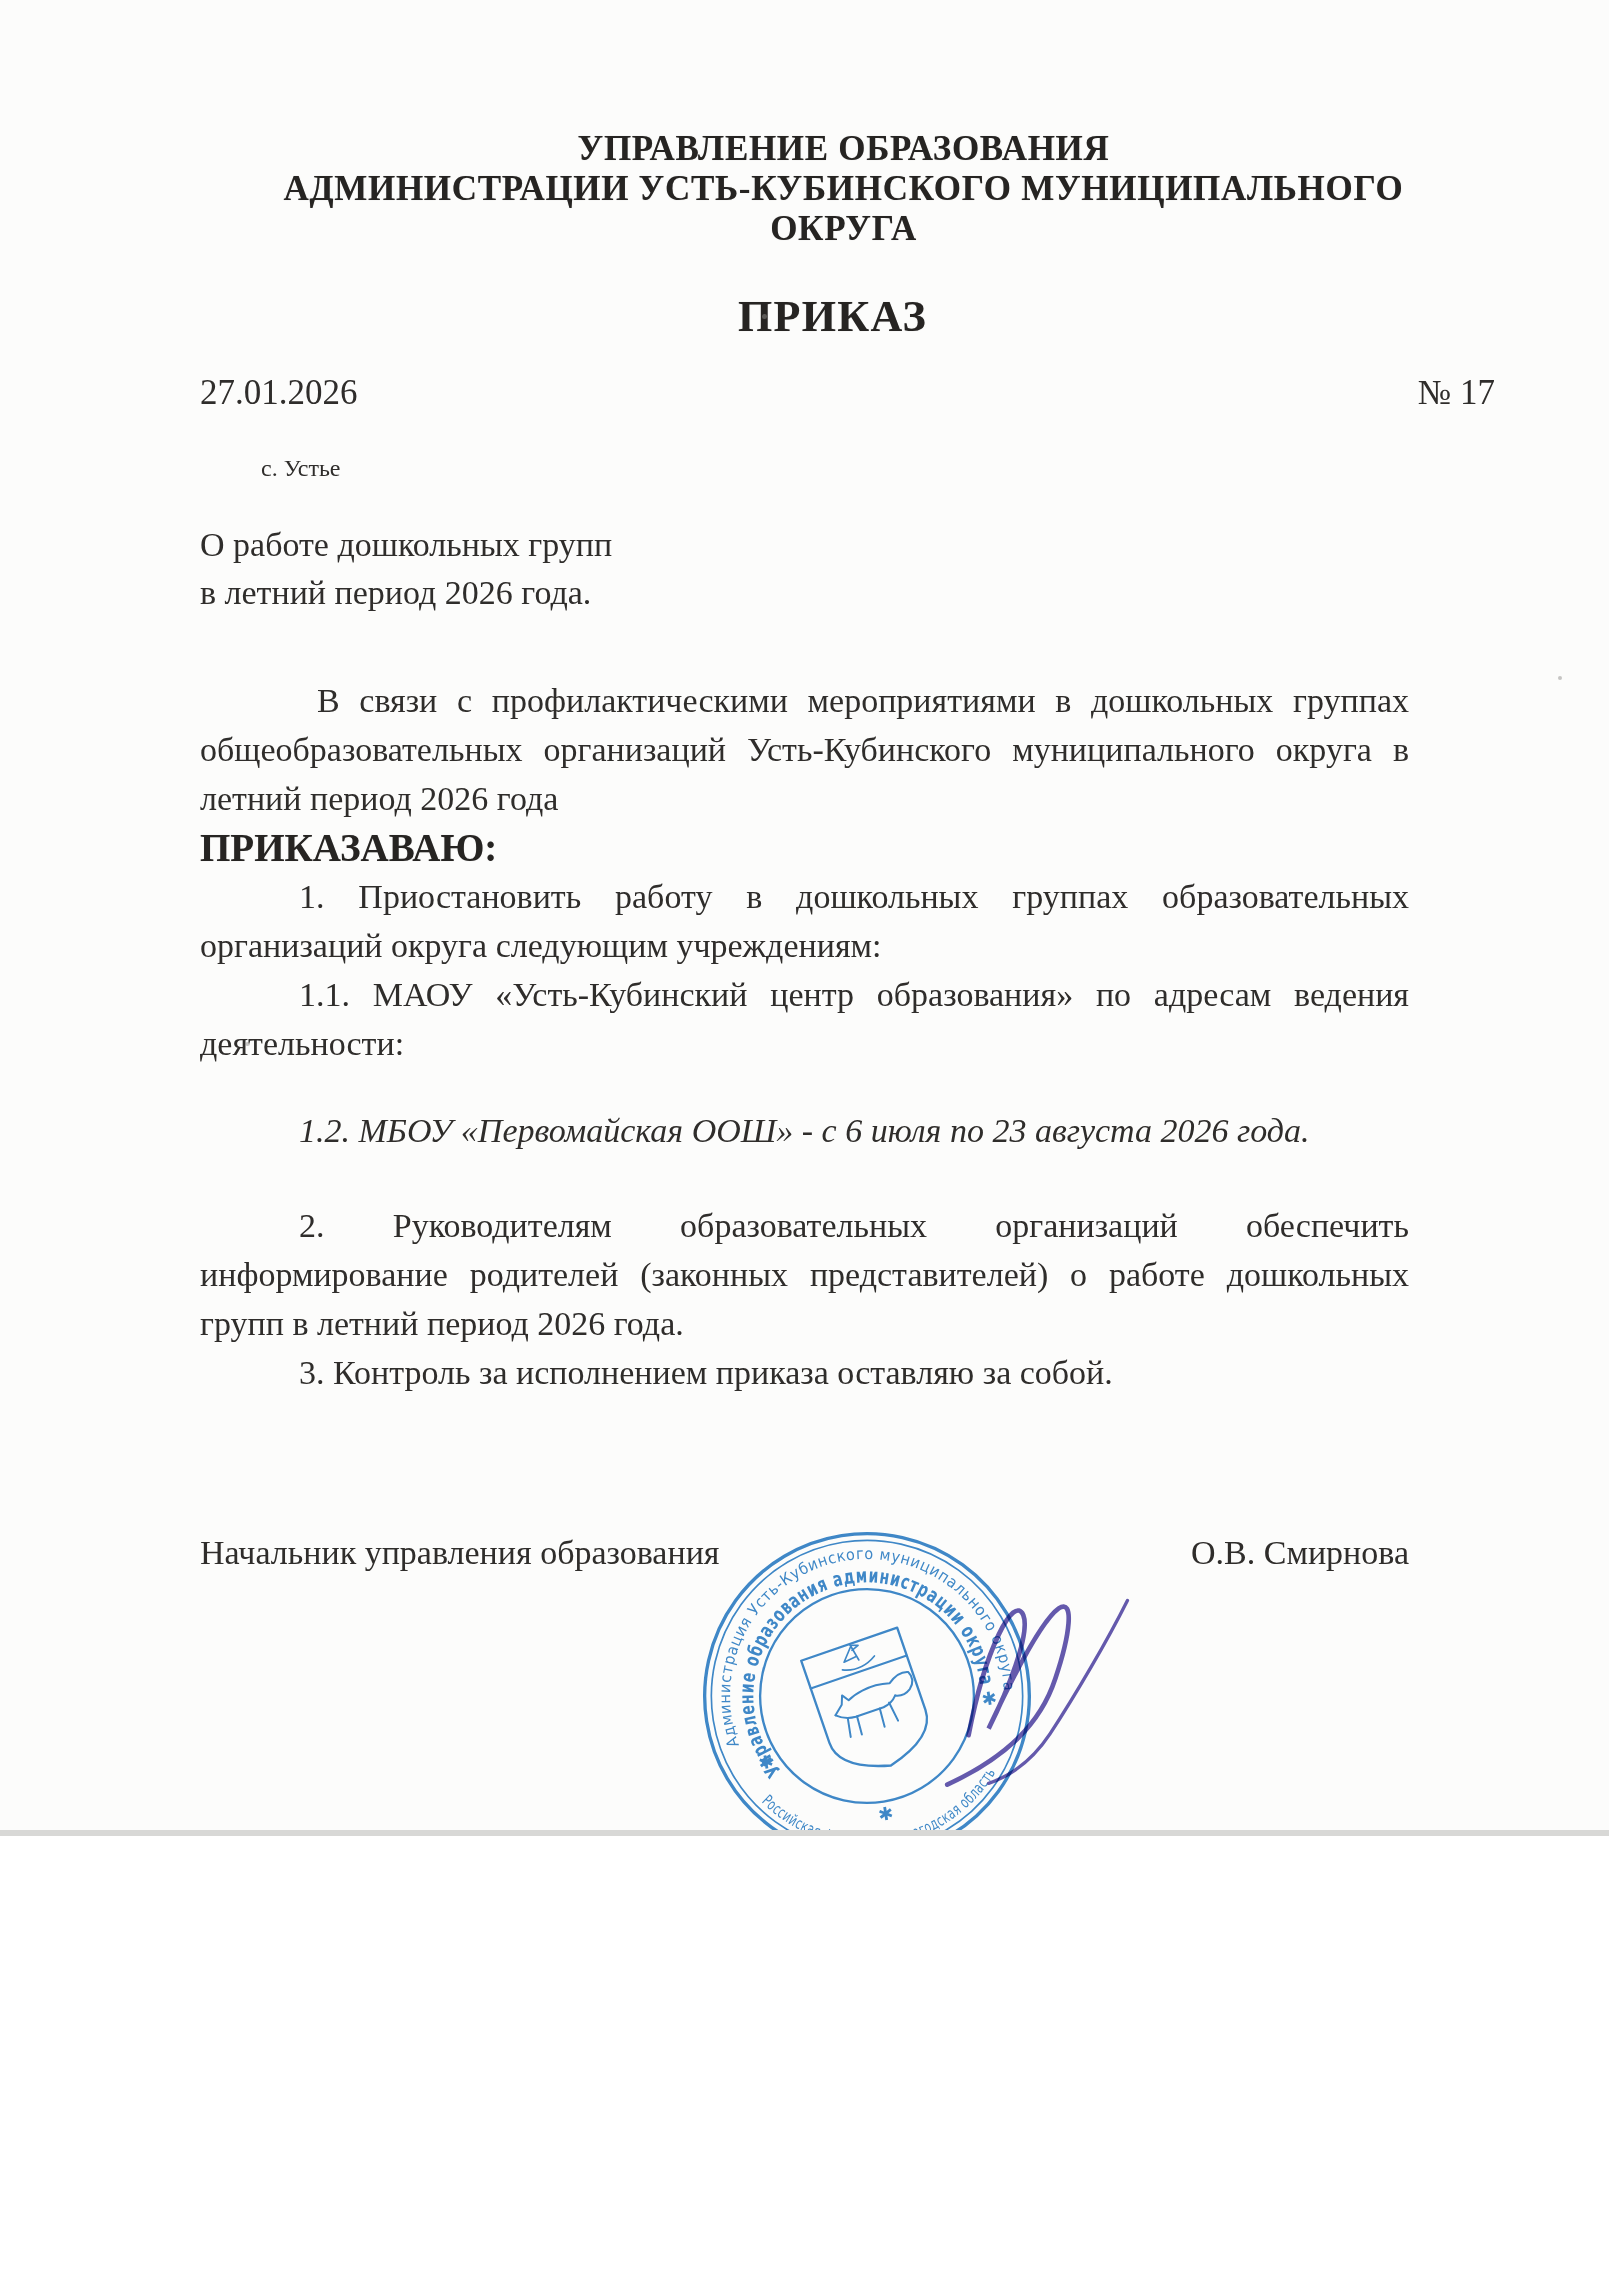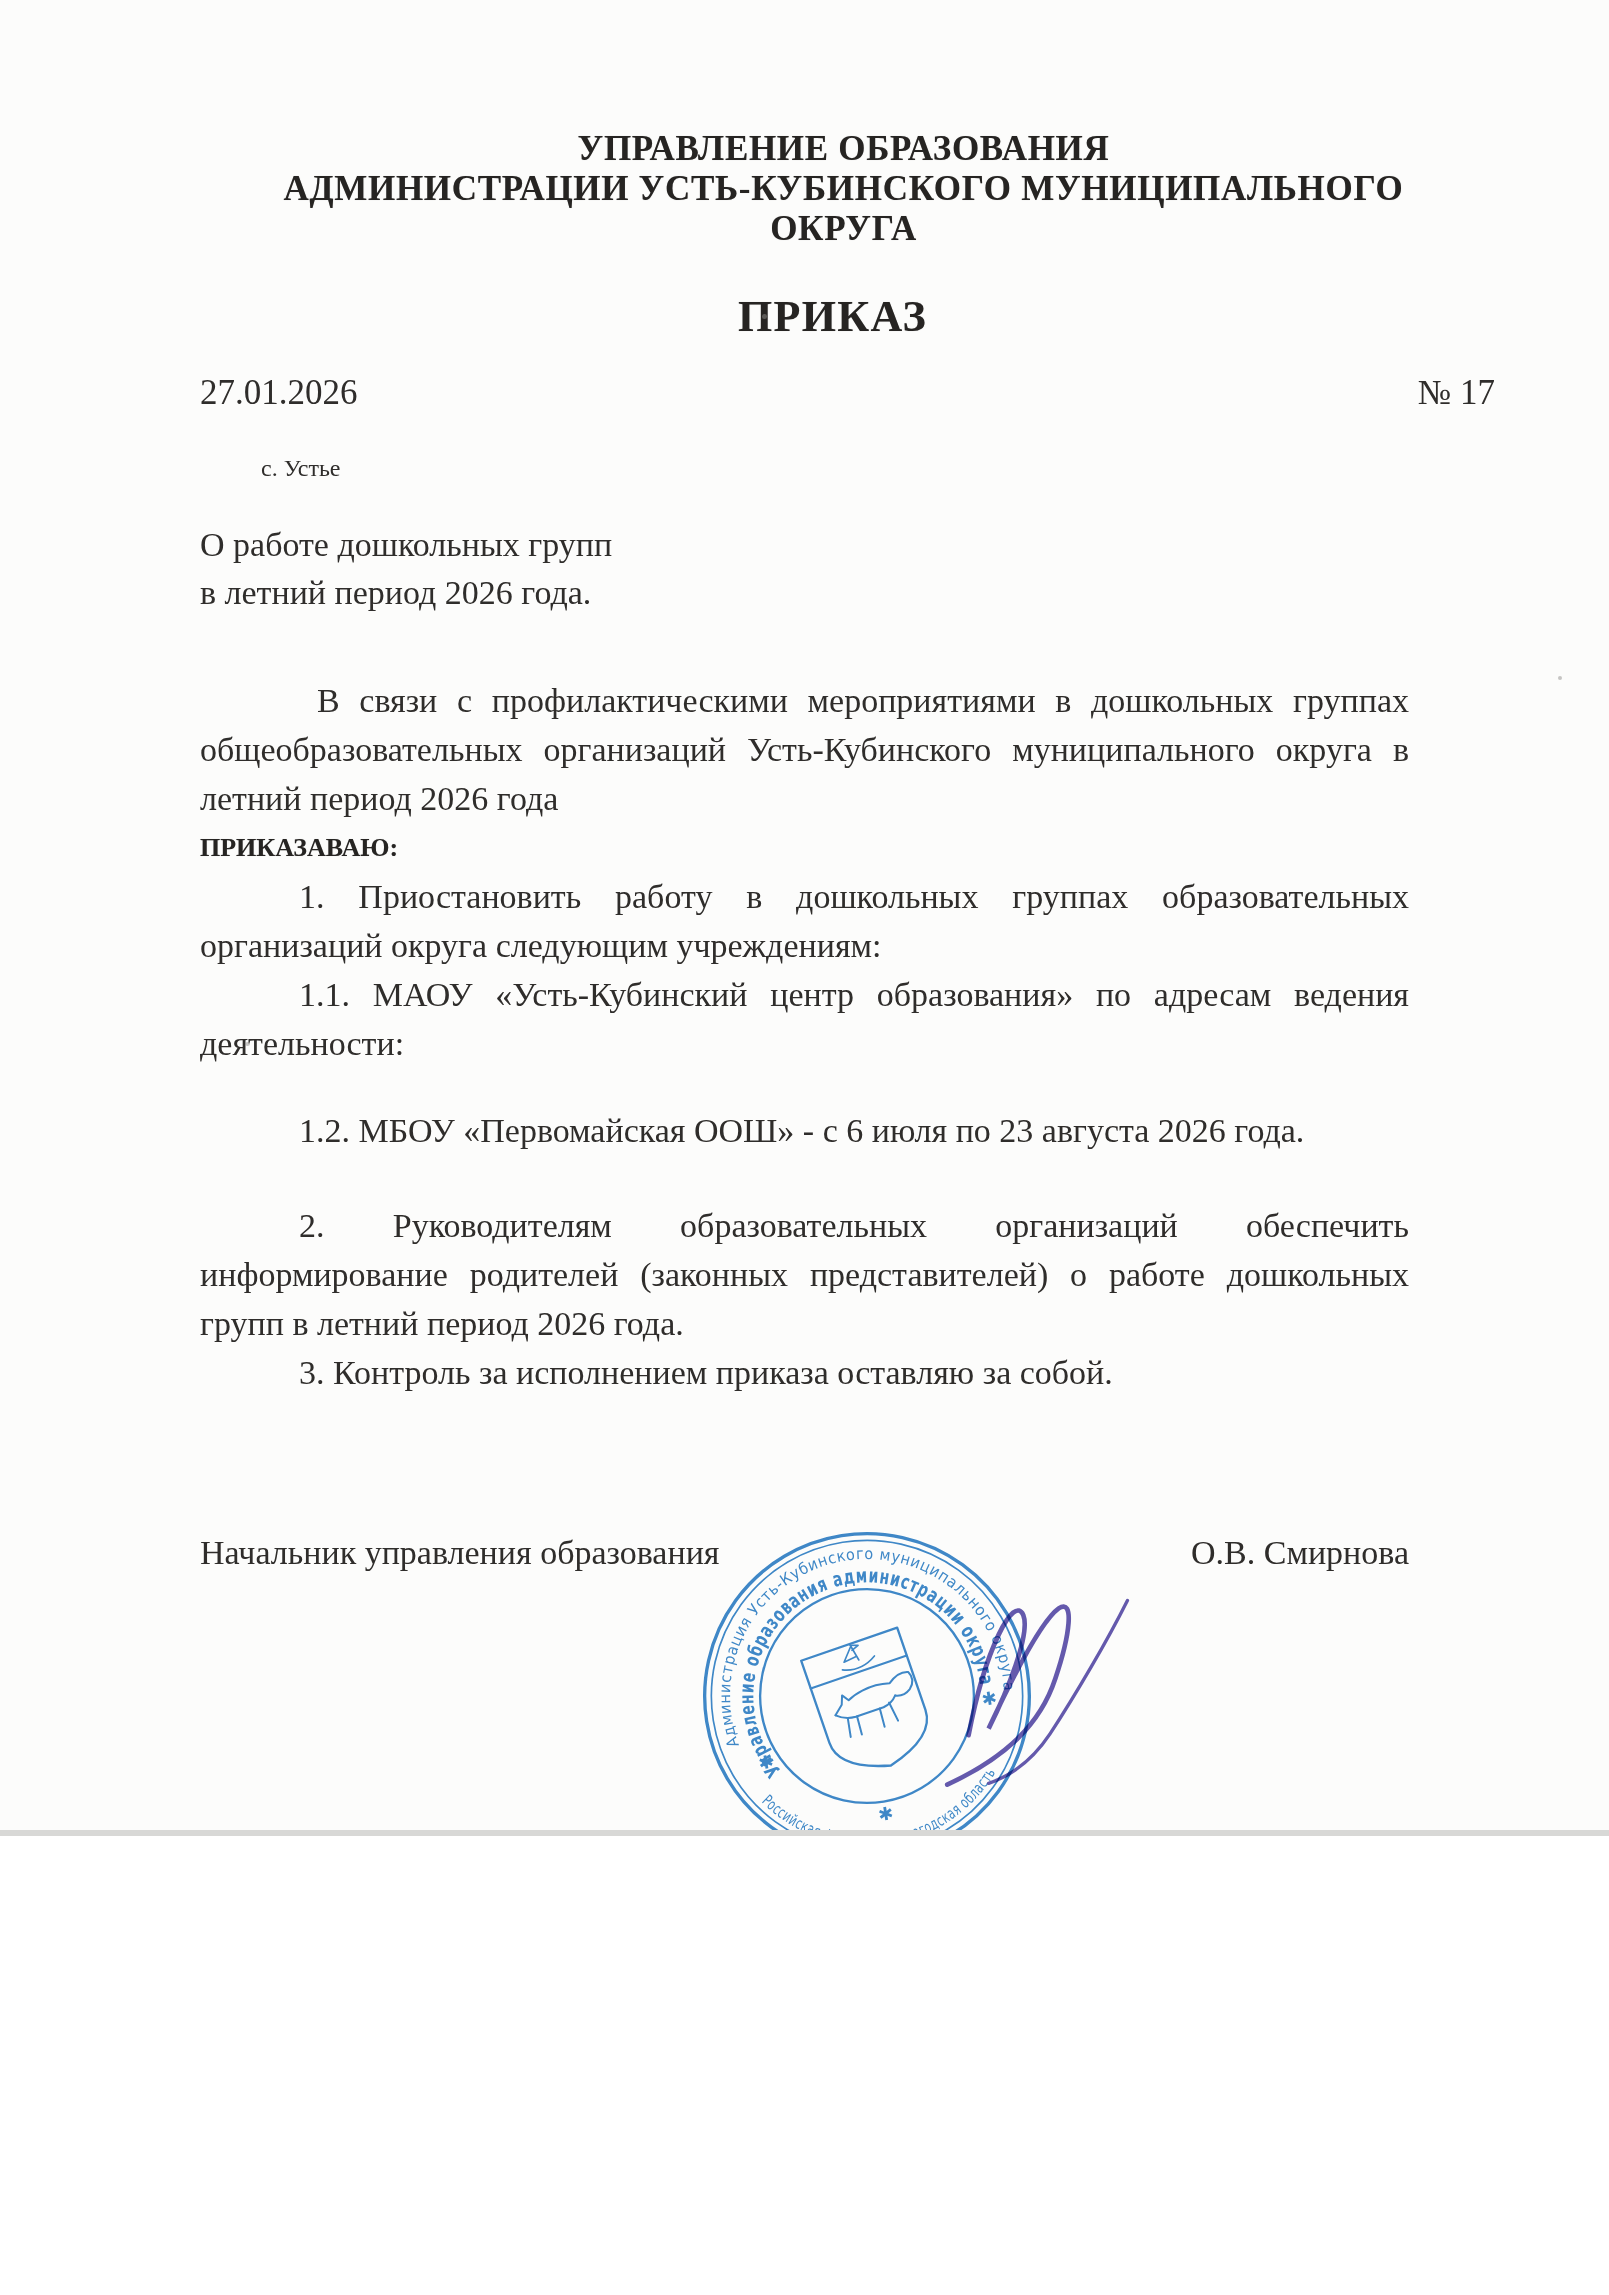--- a/index.html
+++ b/index.html
@@ -45,7 +45,7 @@
   .ind-big{text-indent:117px;}
   .ind{text-indent:99px;}
   .order-word{
-    font-weight:bold;font-size:26px;line-height:49px;color:#262422;
+    font-weight:bold;font-size:39px;line-height:49px;color:#262422;
     text-shadow:0 0 0.7px rgba(50,50,50,.3);
   }
   .addr{font-size:34px;line-height:49px;padding-left:99px;}

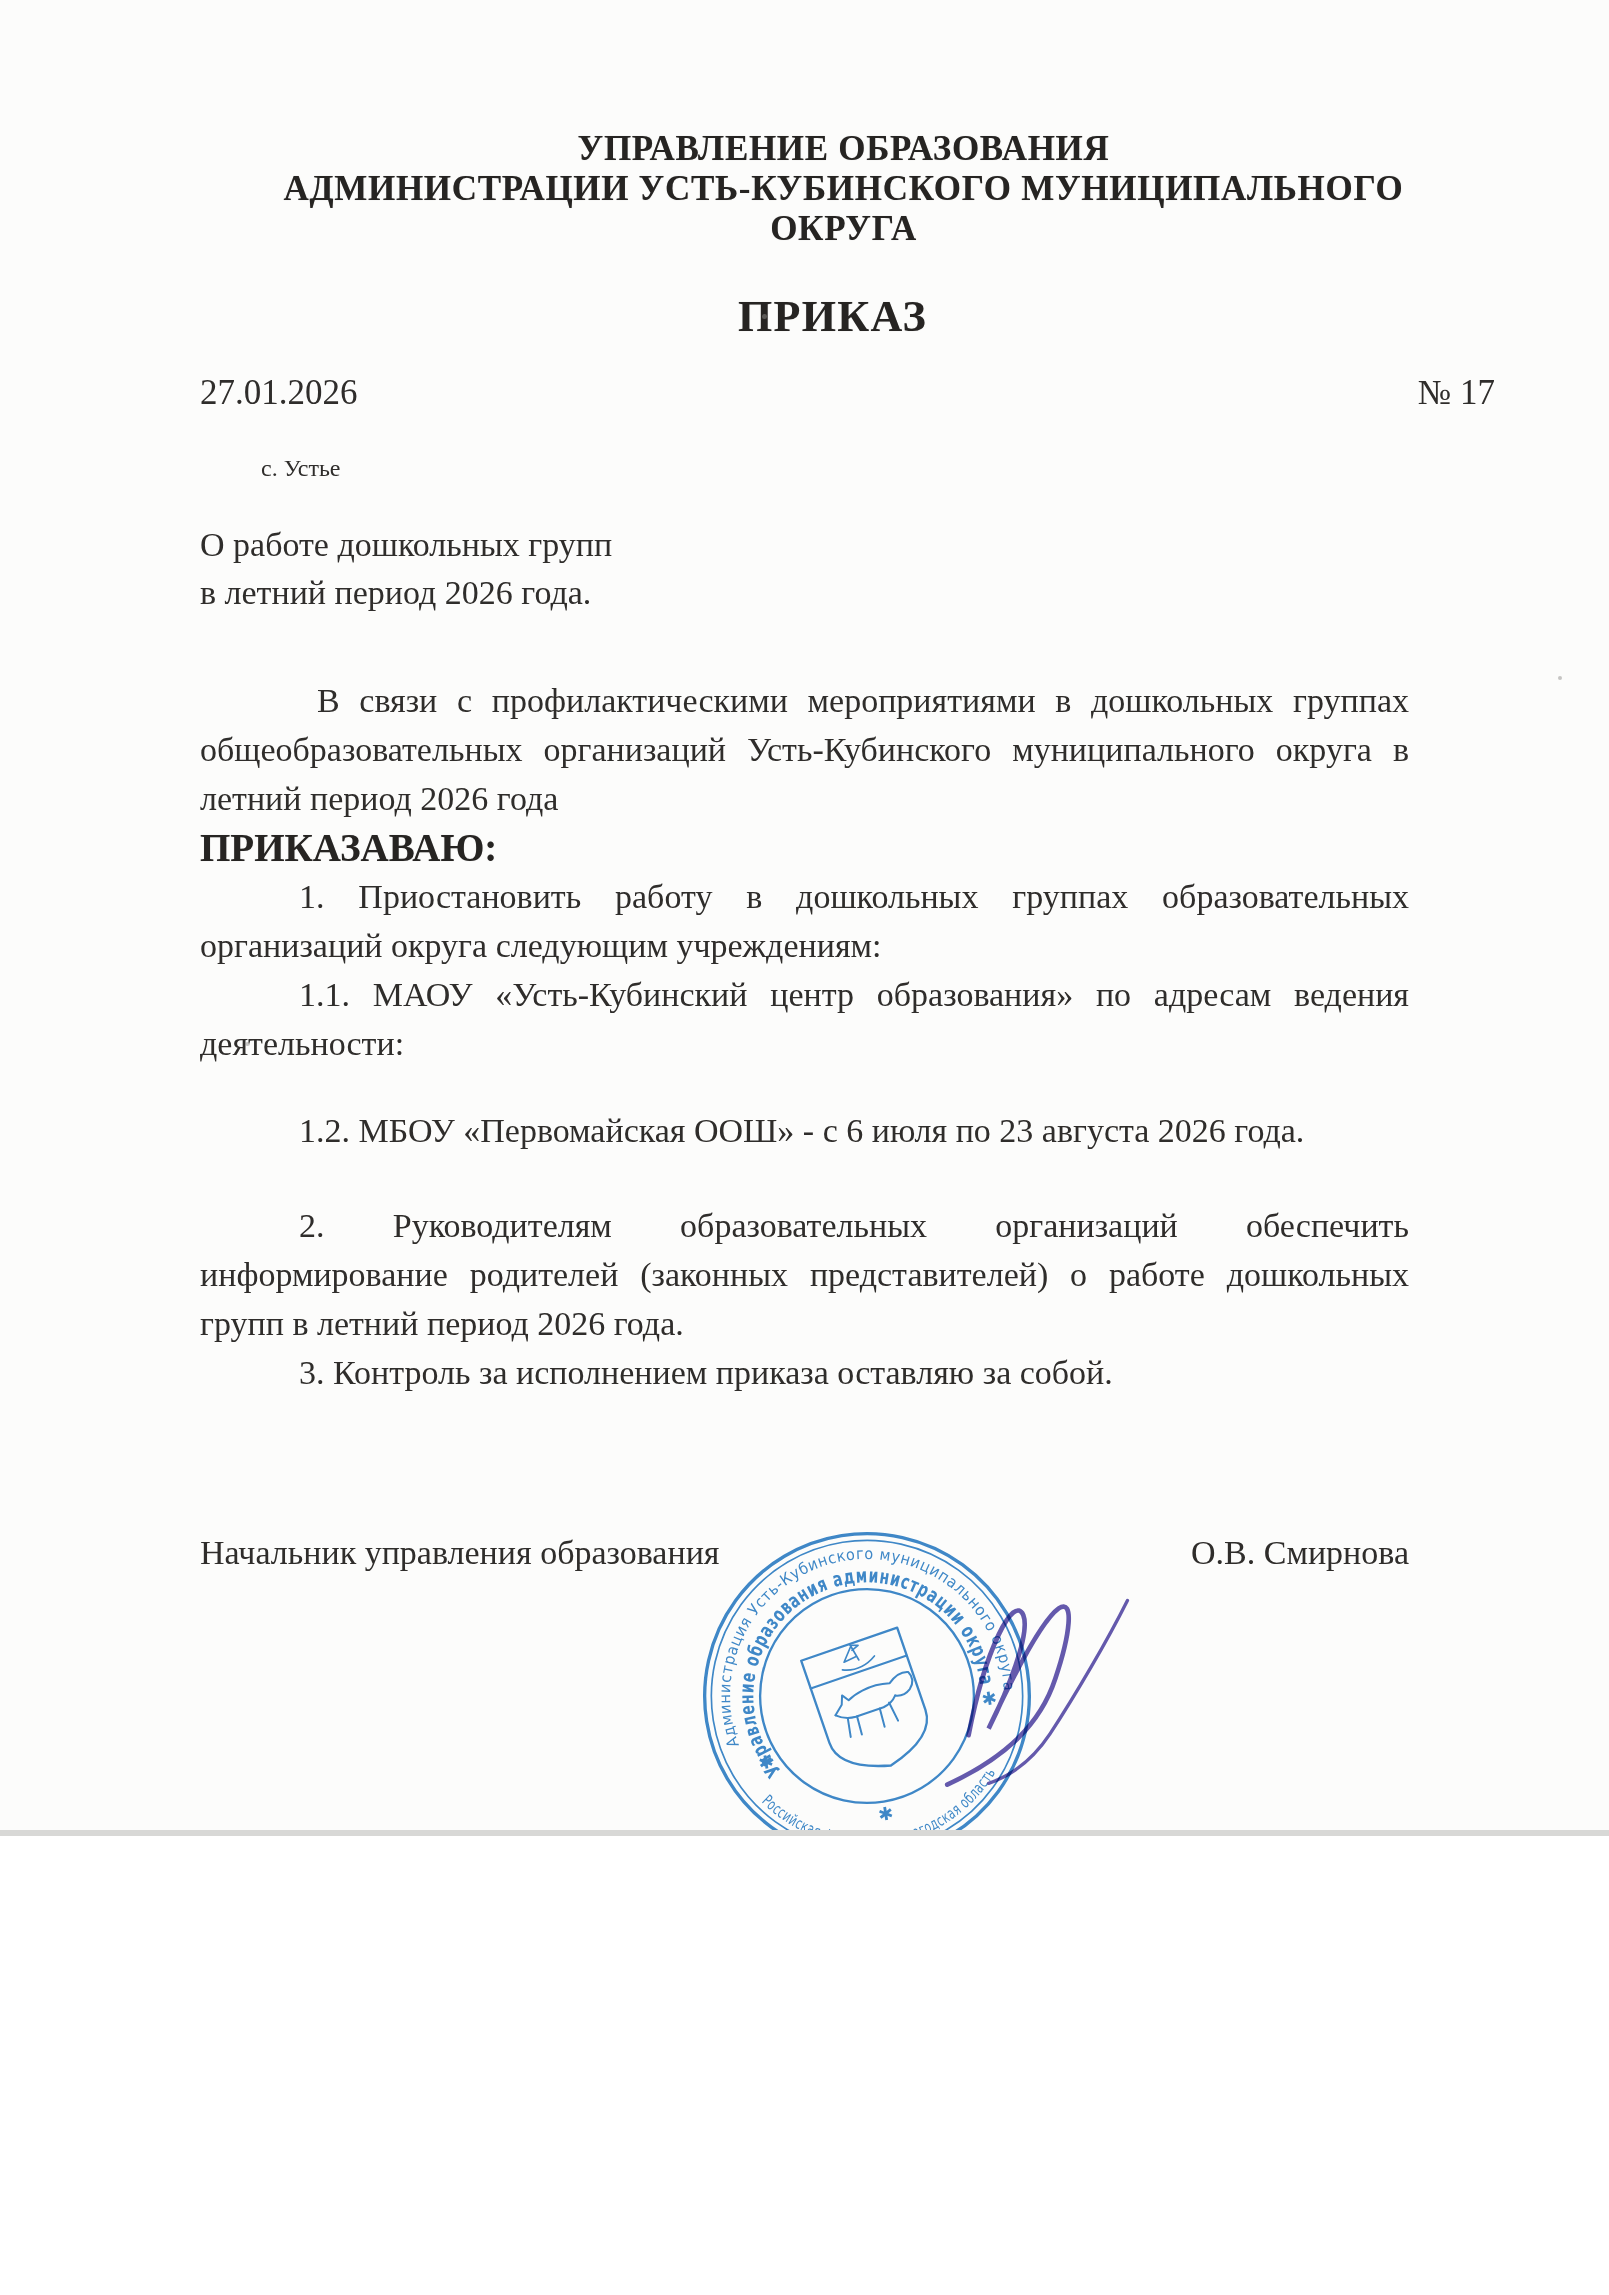--- a/index.html
+++ b/index.html
@@ -49,7 +49,7 @@
     text-shadow:0 0 0.7px rgba(50,50,50,.3);
   }
   .addr{font-size:34px;line-height:49px;padding-left:99px;}
-  .gap-sm{margin-top:38px;}
+  .gap-sm{margin-top:38px;font-style:italic;}
   .gap-md{margin-top:46px;}
   .sig-row{
     margin-top:131px;

